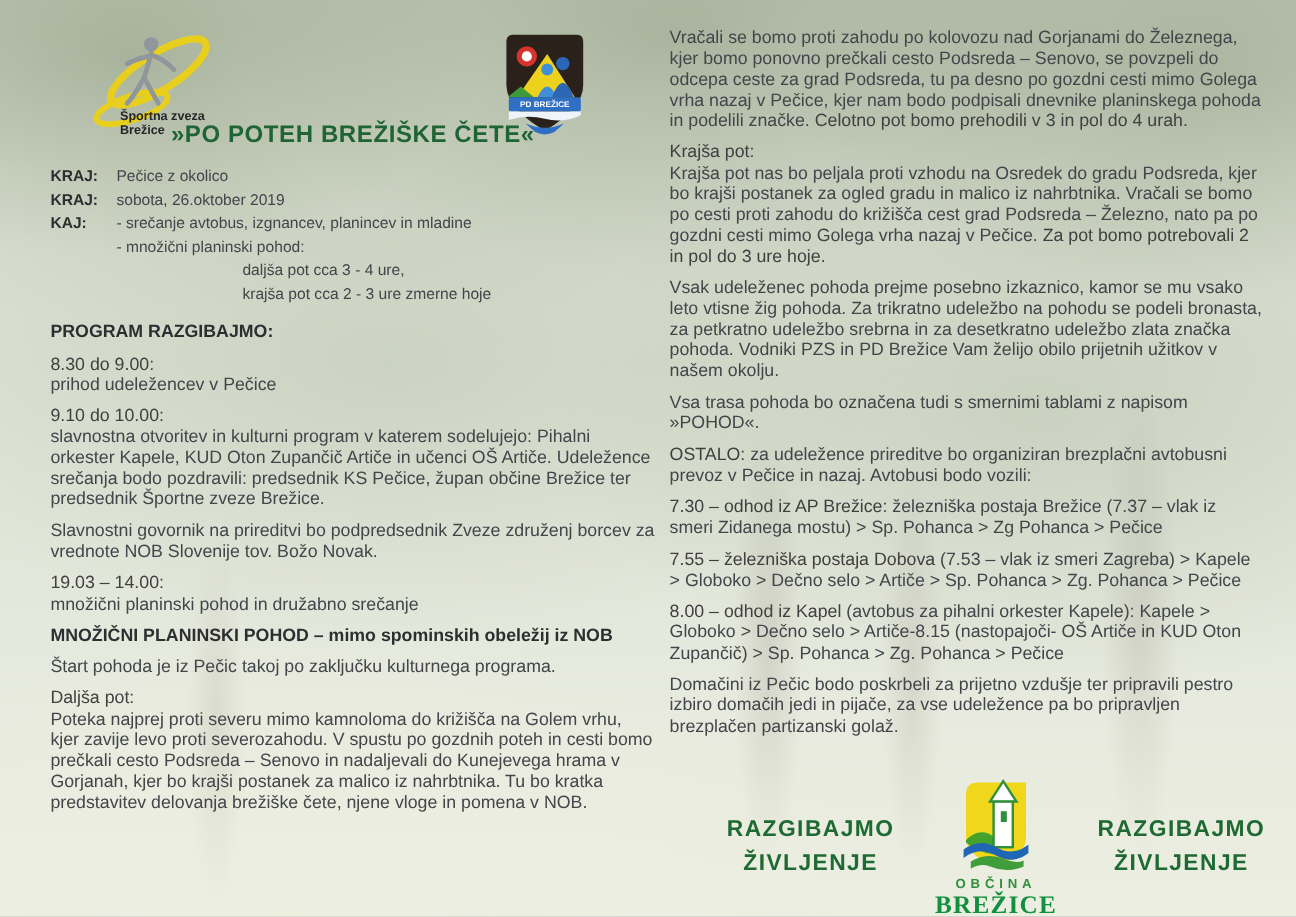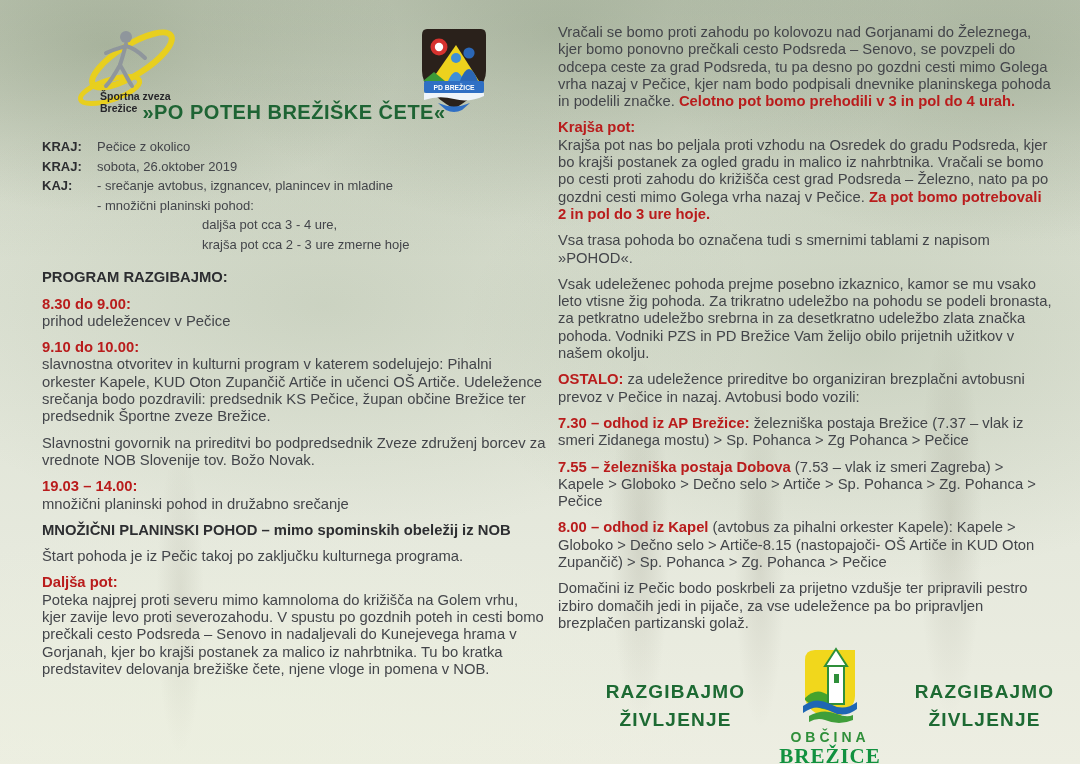--- a/index.html
+++ b/index.html
@@ -33,7 +33,7 @@
   .col-left{left:42px; width:504px;}
   .col-right{left:558px; width:494px; padding-top:24px;}
   p{margin:0 0 9px;}
-  b{font-weight:bold; color:#b91c1c;}
+  b{font-weight:normal; color:#404040;}
   .line{display:block;}
 
   

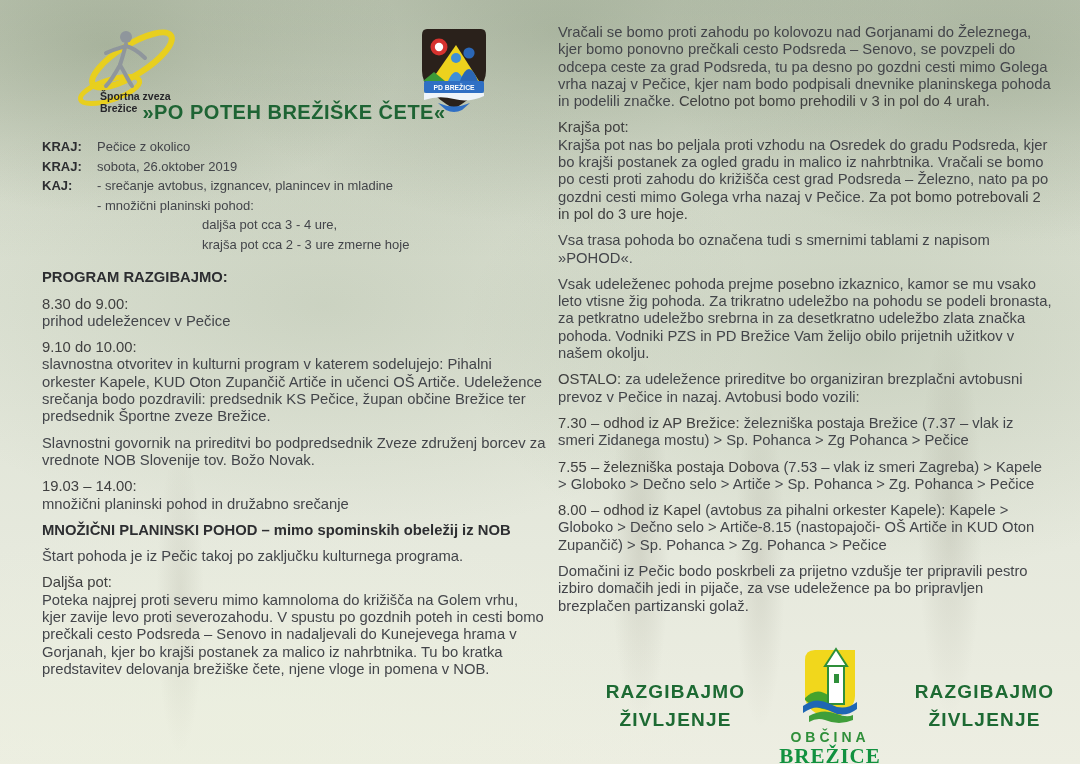--- a/index.html
+++ b/index.html
@@ -158,8 +158,8 @@
     <p>
       <b class="line">Krajša pot:</b><span>Krajša pot nas bo peljala proti vzhodu na Osredek do gradu Podsreda, kjer bo krajši postanek za ogled gradu in malico iz nahrbtnika. Vračali se bomo po cesti proti zahodu do križišča cest grad Podsreda – Železno, nato pa po gozdni cesti mimo Golega vrha nazaj v Pečice. </span><b>Za pot bomo potrebovali 2 in pol do 3 ure hoje.</b>
     </p>
+    <p>Vsak udeleženec pohoda prejme posebno izkaznico, kamor se mu vsako leto vtisne žig pohoda. Za trikratno udeležbo na pohodu se podeli bronasta, za petkratno udeležbo srebrna in za desetkratno udeležbo zlata značka pohoda. Vodniki PZS in PD Brežice Vam želijo obilo prijetnih užitkov v našem okolju.</p>
     <p>Vsa trasa pohoda bo označena tudi s smernimi tablami z napisom »POHOD«.</p>
-    <p>Vsak udeleženec pohoda prejme posebno izkaznico, kamor se mu vsako leto vtisne žig pohoda. Za trikratno udeležbo na pohodu se podeli bronasta, za petkratno udeležbo srebrna in za desetkratno udeležbo zlata značka pohoda. Vodniki PZS in PD Brežice Vam želijo obilo prijetnih užitkov v našem okolju.</p>
     <p>
       <b>OSTALO:</b><span> za udeležence prireditve bo organiziran brezplačni avtobusni prevoz v Pečice in nazaj. Avtobusi bodo vozili:</span>
     </p>

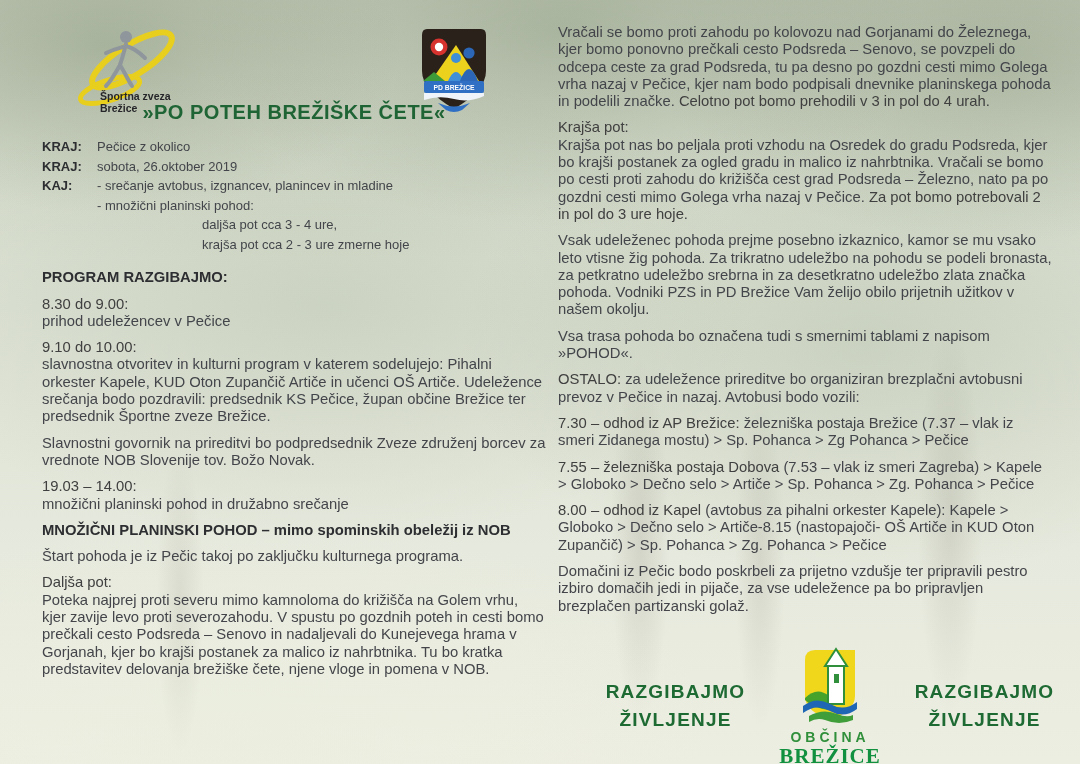--- a/index.html
+++ b/index.html
@@ -67,7 +67,7 @@
     color:#1d6a33; letter-spacing:1.2px; line-height:1.5;
   }
   .muni{width:118px; display:flex; flex-direction:column; align-items:center;}
-  .muni-obcina{font-size:14px; letter-spacing:4px; color:#2f8f3a; font-weight:bold; margin-top:1px;}
+  .muni-obcina{font-size:11px; letter-spacing:4px; color:#2f8f3a; font-weight:bold; margin-top:1px;}
   .muni-brezice{font-family:"Liberation Serif", serif; font-size:21px; font-weight:bold;
     color:#11913f; letter-spacing:1px; margin-top:-1px;}
 </style>

